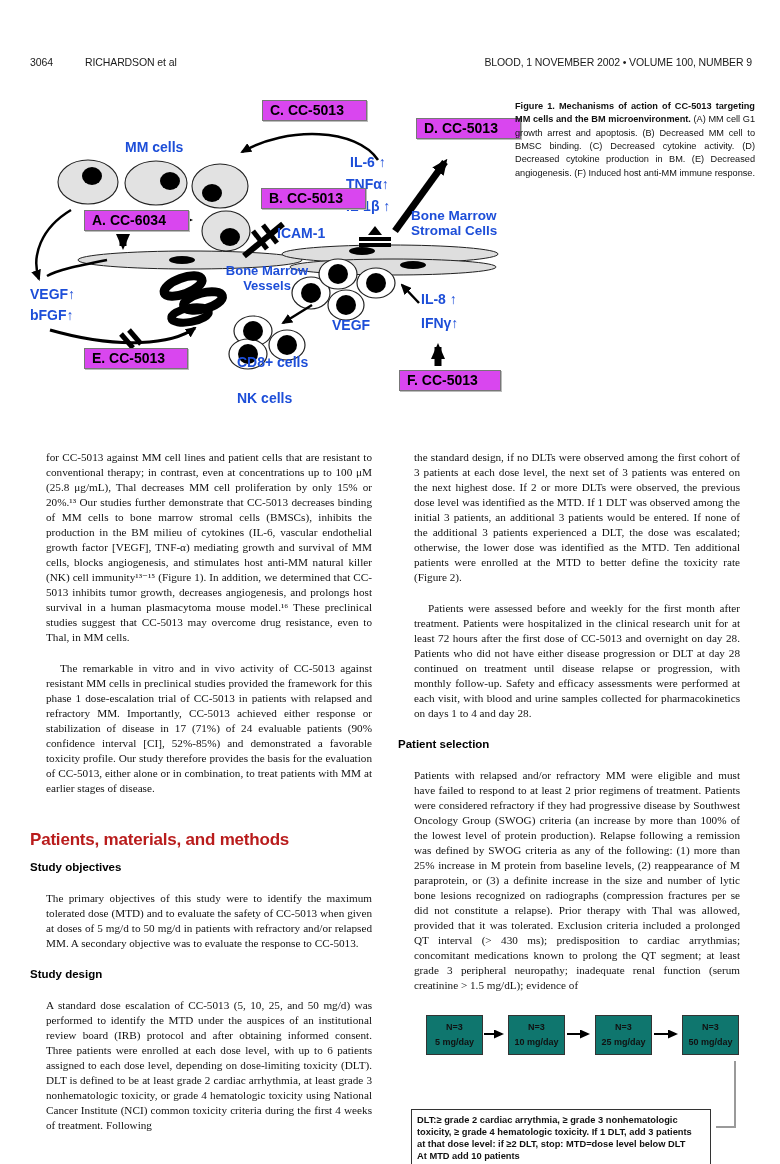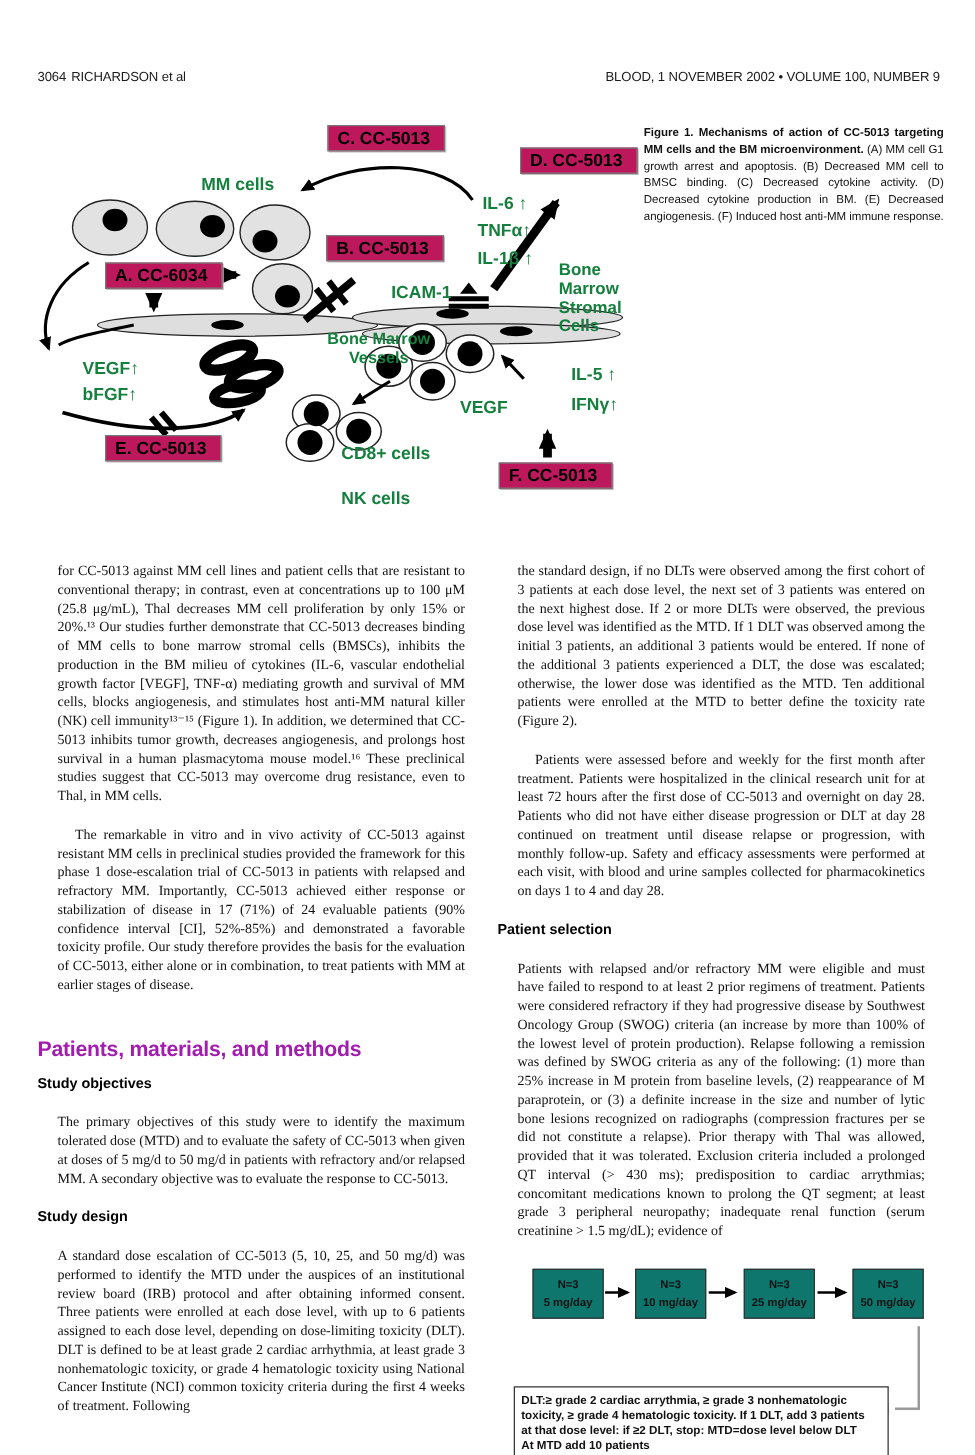--- a/index.html
+++ b/index.html
@@ -11,7 +11,7 @@
   
   .hdr { position:absolute; top:56px; left:30px; right:28px; display:flex; justify-content:space-between;
          font-family:"Liberation Sans","DejaVu Sans",sans-serif; font-size:10.5px; color:#1a1a1a; letter-spacing:-0.1px; }
-  .hdr-left { display:flex; gap:4px; }
+  .hdr-left { display:flex; gap:32px; }
 
   
   .fig1 { position:absolute; left:25px; top:98px; width:485px; height:318px; }

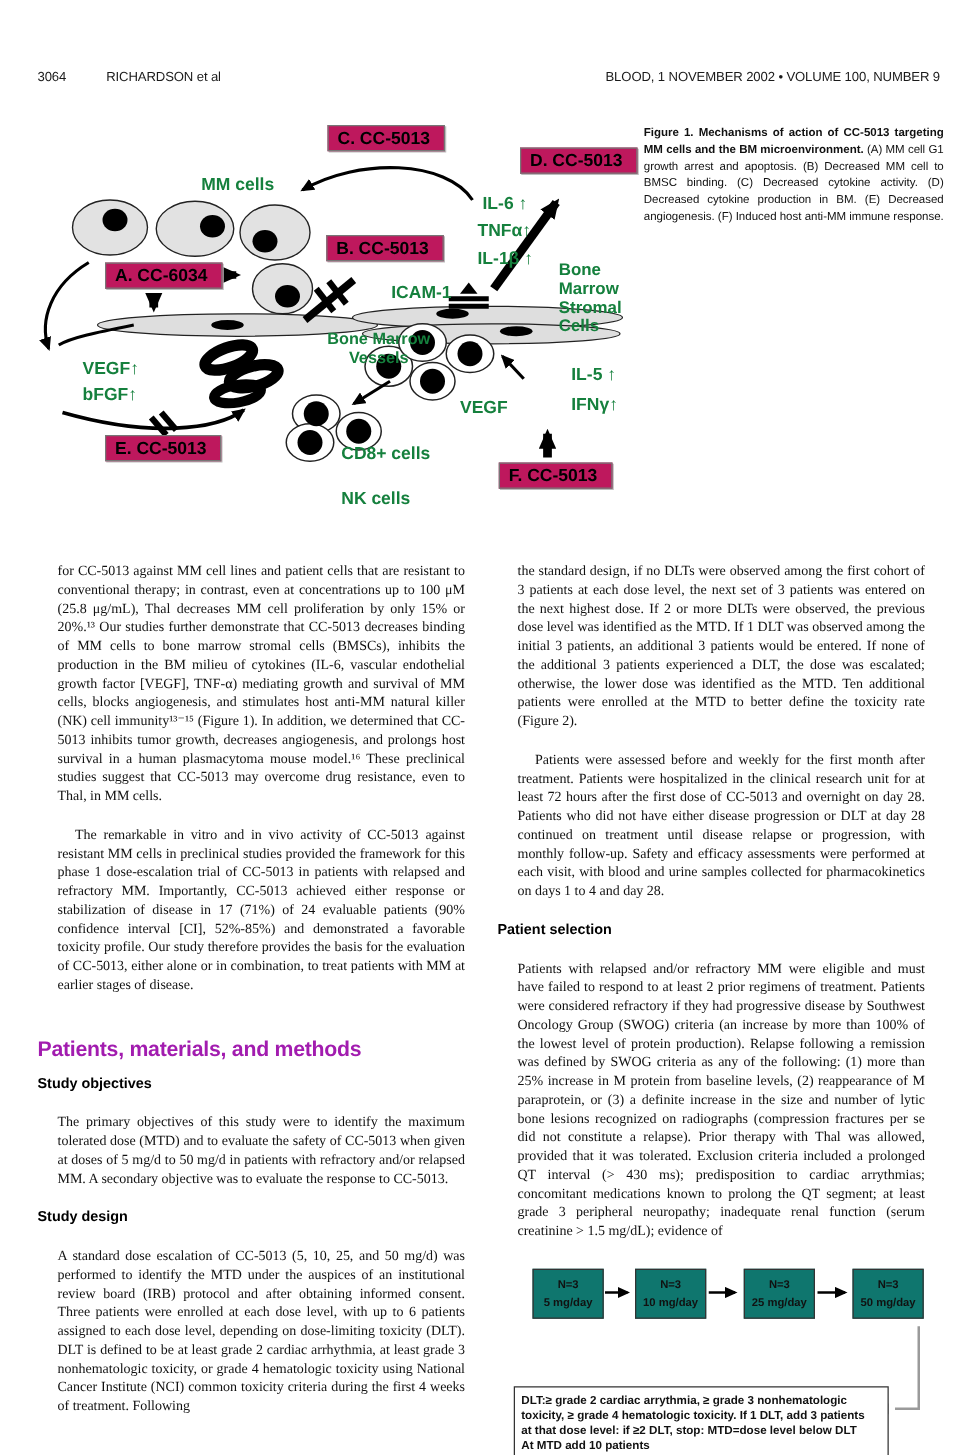--- a/index.html
+++ b/index.html
@@ -19,7 +19,7 @@
   .flabel { position:absolute; font-family:"Liberation Sans","DejaVu Sans",sans-serif; font-weight:bold;
             font-size:14px; color:#15803d; white-space:pre-line; line-height:1.12;margin-left:36px; }
   .fbox { position:absolute; font-family:"Liberation Sans","DejaVu Sans",sans-serif; font-weight:bold;
-          font-size:14px; color:#000; background:#be185d; border:1.5px solid #777; padding:1px 11px 2px 7px;
+          font-size:14px; color:#000; background:#d946ef; border:1.5px solid #777; padding:1px 22px 2px 7px;
           box-shadow:1px 1px 0 #bbb; white-space:nowrap; }
   .fig1cap { position:absolute; left:515px; top:100px; width:240px; text-align:justify;
              font-family:"Liberation Sans","DejaVu Sans",sans-serif; font-size:9.2px; line-height:1.45; color:#111; }

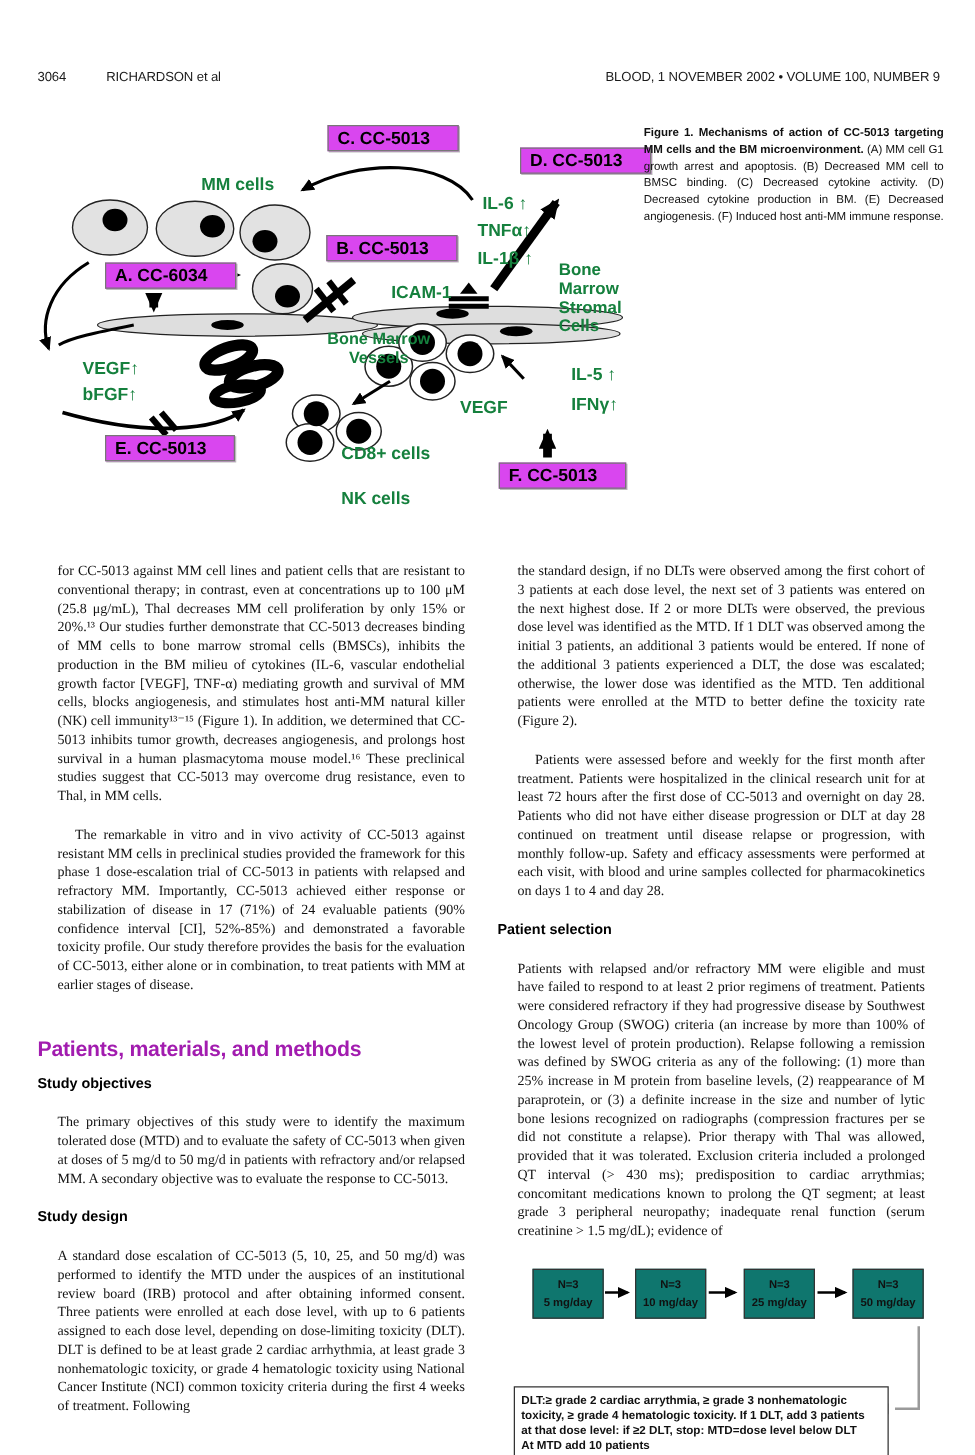--- a/index.html
+++ b/index.html
@@ -17,7 +17,7 @@
   .fig1 { position:absolute; left:25px; top:98px; width:485px; height:318px; }
   .fig1 svg { position:absolute; left:0; top:0; }
   .flabel { position:absolute; font-family:"Liberation Sans","DejaVu Sans",sans-serif; font-weight:bold;
-            font-size:14px; color:#15803d; white-space:pre-line; line-height:1.12;margin-left:36px; }
+            font-size:14px; color:#1d4ed8; white-space:pre-line; line-height:1.12; }
   .fbox { position:absolute; font-family:"Liberation Sans","DejaVu Sans",sans-serif; font-weight:bold;
           font-size:14px; color:#000; background:#d946ef; border:1.5px solid #777; padding:1px 22px 2px 7px;
           box-shadow:1px 1px 0 #bbb; white-space:nowrap; }

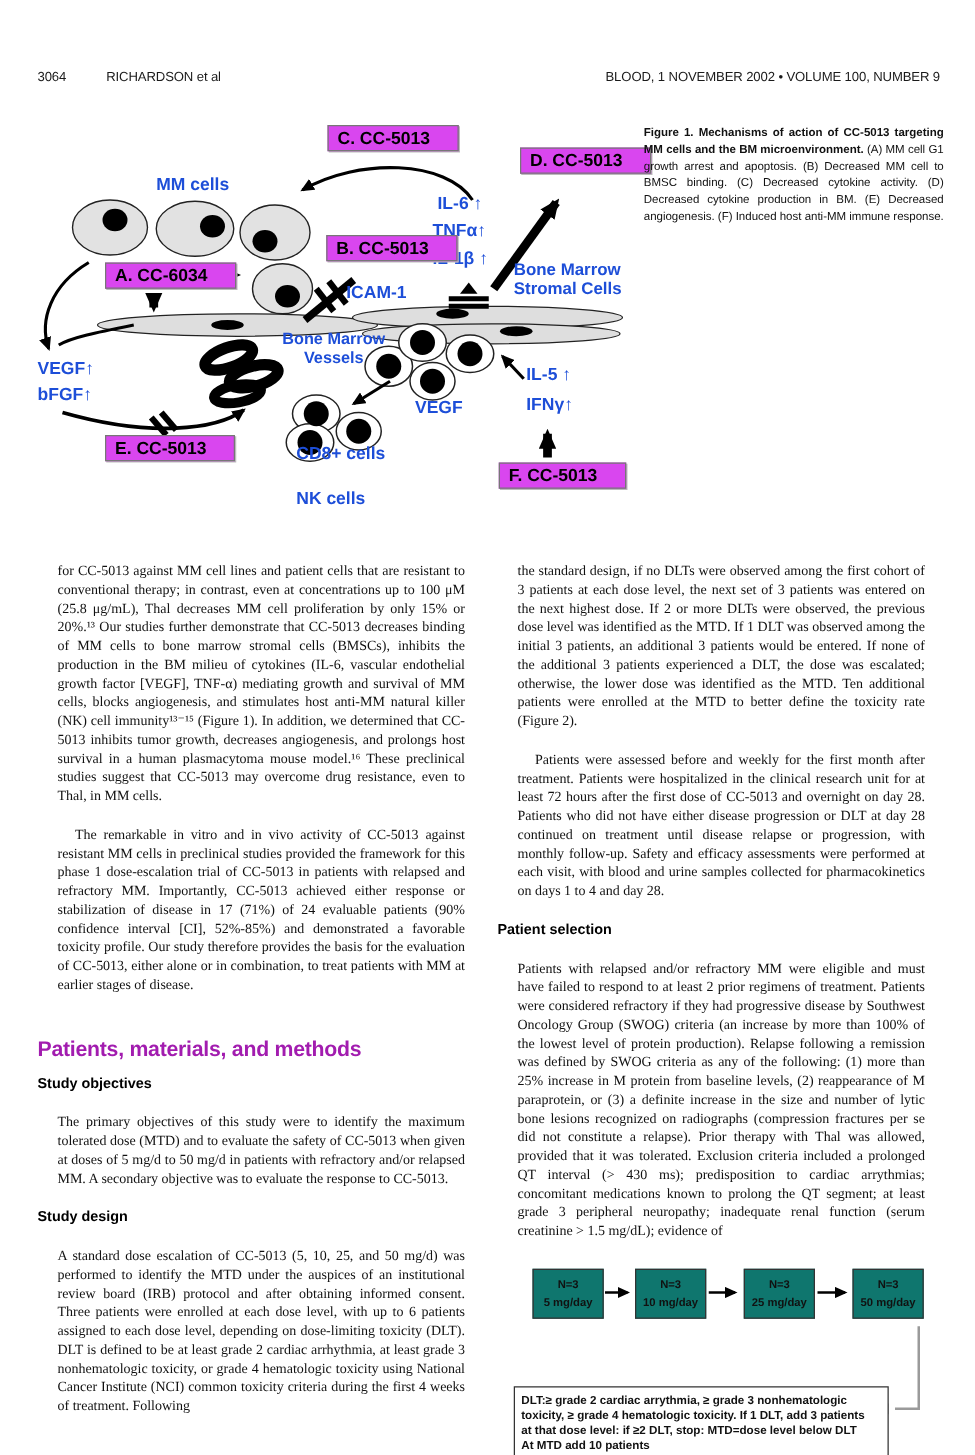--- a/index.html
+++ b/index.html
@@ -179,7 +179,7 @@
     <div class="flabel" style="left:307px; top:220px;">VEGF</div>
     <div class="flabel" style="left:212px; top:257px;">CD8+ cells</div>
     <div class="flabel" style="left:212px; top:293px;">NK cells</div>
-    <div class="flabel" style="left:396px; top:194px;">IL-5 ↑</div>
+    <div class="flabel" style="left:396px; top:194px;">IL-8 ↑</div>
     <div class="flabel" style="left:396px; top:218px;">IFNγ↑</div>
 
     <div class="fbox" style="left:237px; top:2px;">C. CC-5013</div>

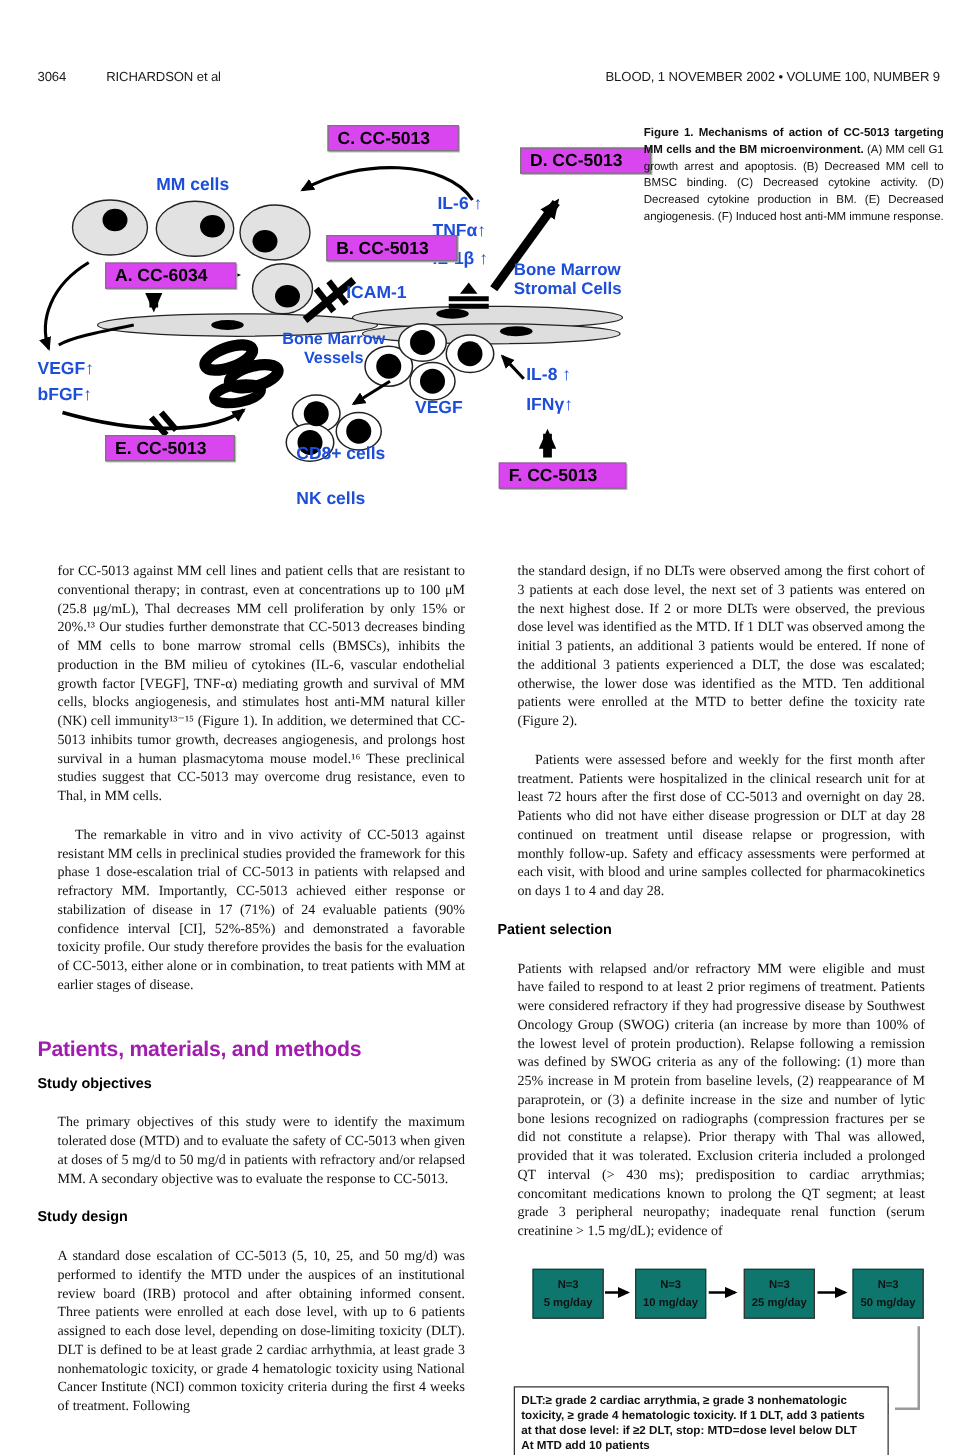--- a/index.html
+++ b/index.html
@@ -31,7 +31,7 @@
   .col p { margin:16px; }
   p.indent { text-indent:14px; }
   h1.sect { font-family:"Liberation Sans","DejaVu Sans",sans-serif; font-size:17px; letter-spacing:-0.2px;
-            margin:36px 0 10px 0; color:#a21caf; }
+            margin:36px 0 10px 0; color:#b91c1c; }
   h2.sub { font-family:"Liberation Sans","DejaVu Sans",sans-serif; font-size:11.5px; font-weight:bold;
            margin:13px 0 7px 0; color:#000; }
 

